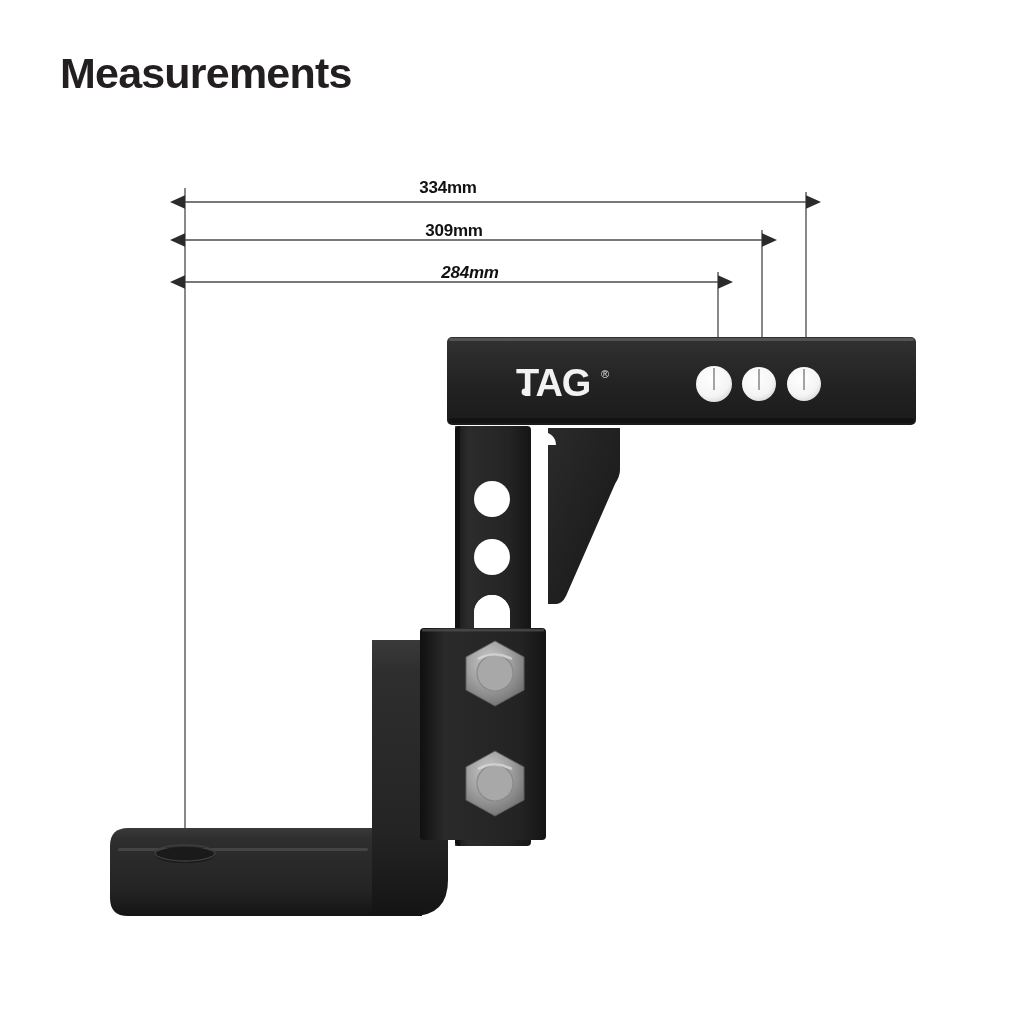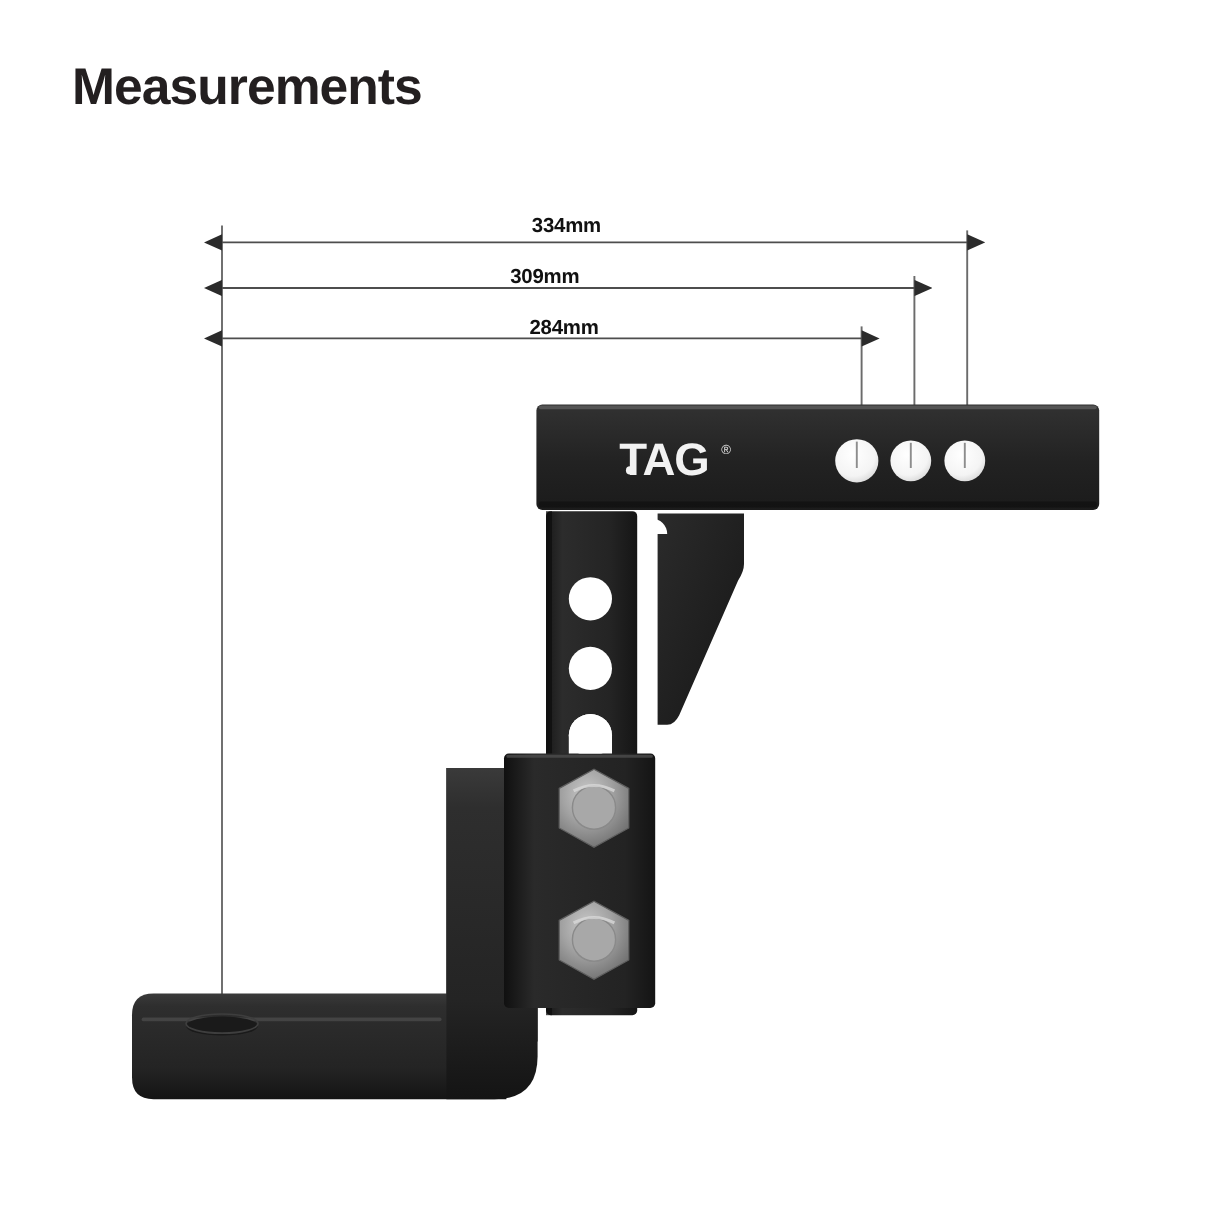--- a/index.html
+++ b/index.html
@@ -175,7 +175,7 @@
     </g>
   </svg>
 
-  <div class="dim-label" style="left:472px; top:178px;">334mm</div>
+  <div class="dim-label" style="left:448px; top:178px;">334mm</div>
   <div class="dim-label" style="left:454px; top:221px;">309mm</div>
   <div class="dim-label" style="left:470px; top:263px;">284mm</div>
 

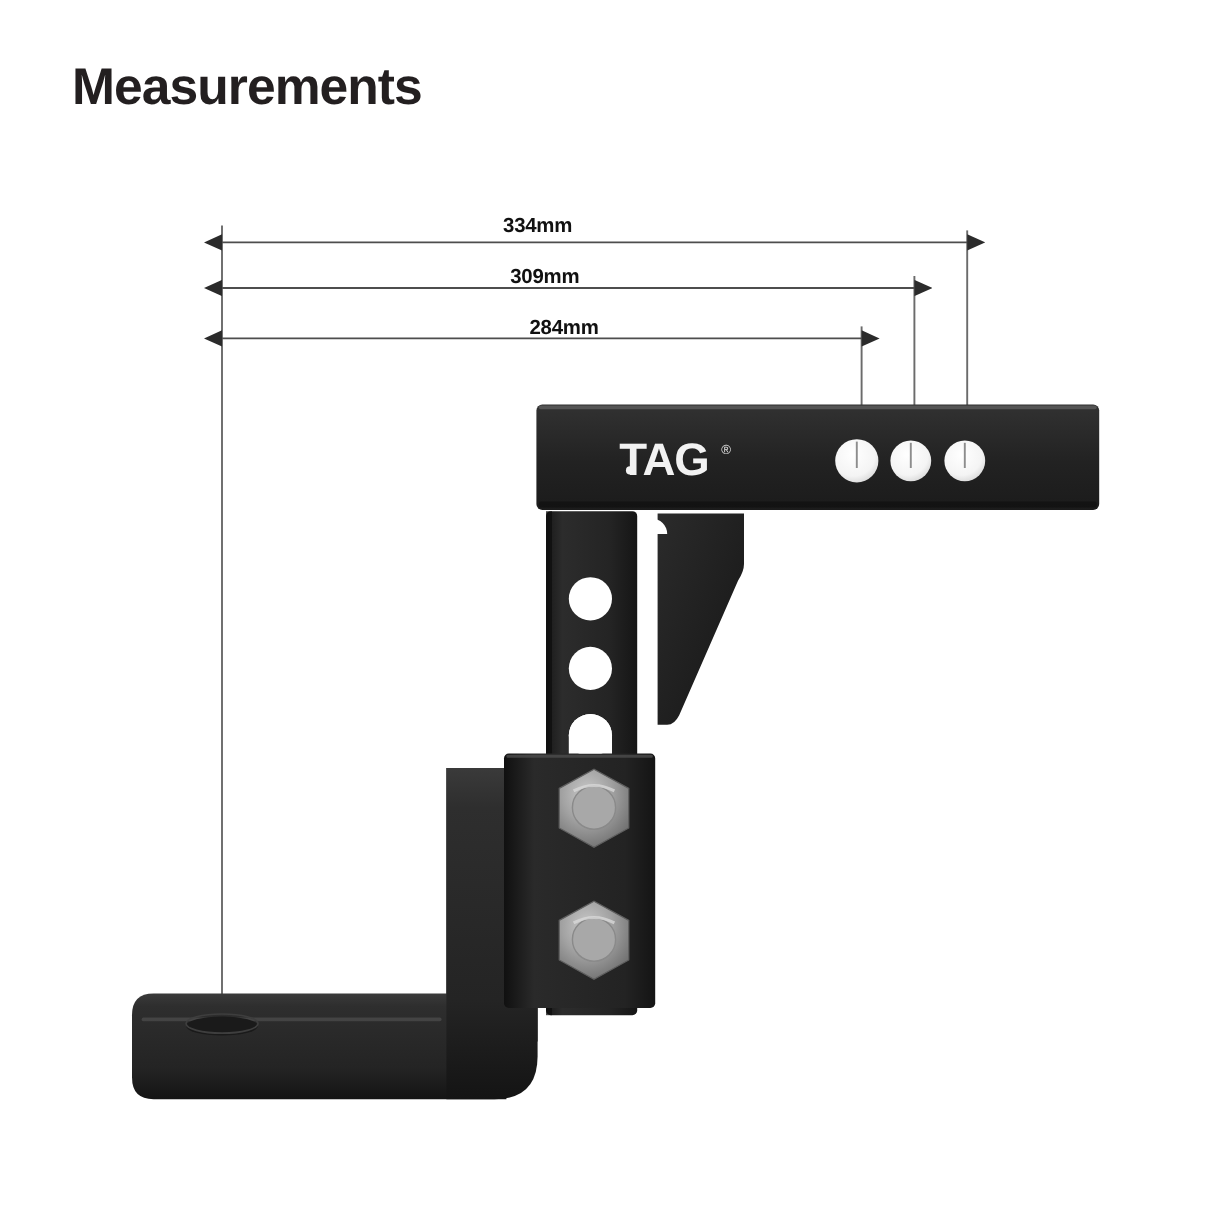--- a/index.html
+++ b/index.html
@@ -177,7 +177,7 @@
 
   <div class="dim-label" style="left:448px; top:178px;">334mm</div>
   <div class="dim-label" style="left:454px; top:221px;">309mm</div>
-  <div class="dim-label" style="left:470px; top:263px;">284mm</div>
+  <div class="dim-label" style="left:470px; top:263px;font-style:italic;">284mm</div>
 
 </div>
 

